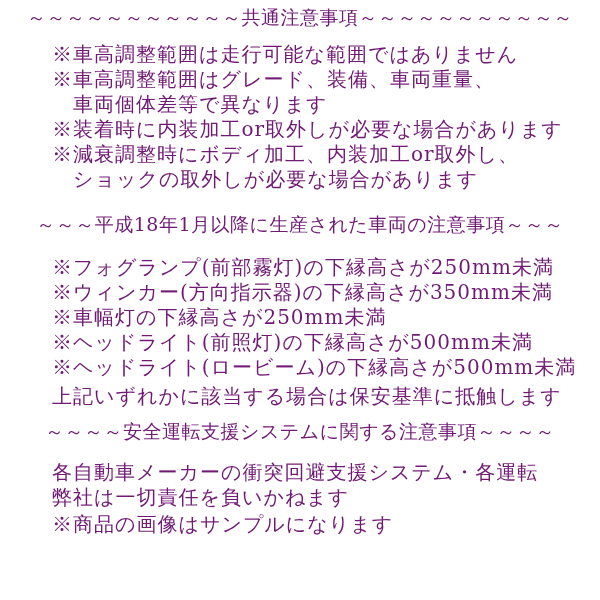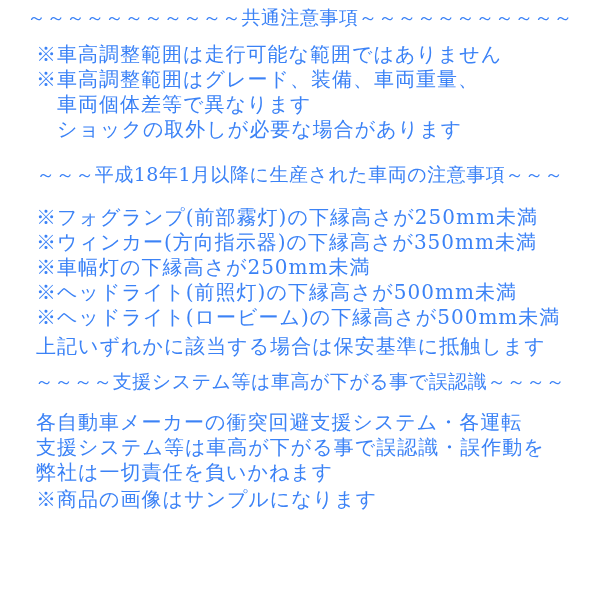--- a/index.html
+++ b/index.html
@@ -46,7 +46,7 @@
 </head>
 <body>
 
-<div class="notice" style="background: rgb(255, 255, 255); color: #3b82f6;">
+<div class="notice" style="background: rgb(255, 255, 255); color: #701a75;">
     <div class="section">
       <div class="header-line">～～～～～～～～～～～共通注意事項～～～～～～～～～～～</div>
     </div>

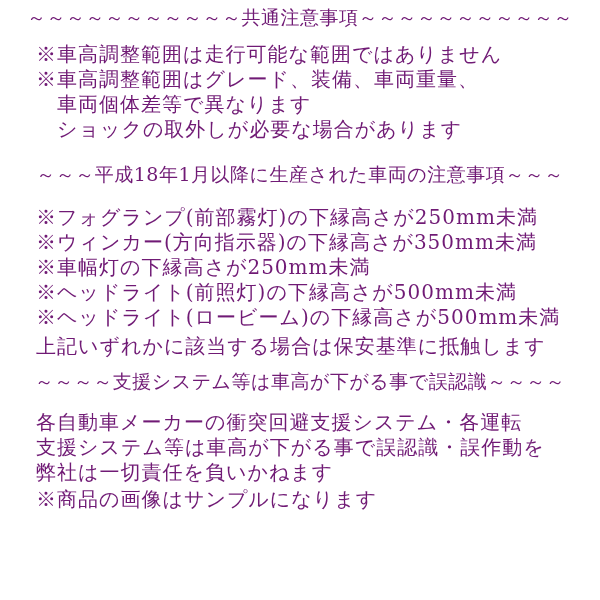--- a/index.html
+++ b/index.html
@@ -21,7 +21,7 @@
   .line {
     height: 25px;
     line-height: 25px;
-    padding-left: 36px;
+    padding-left: 52px;
     font-size: 20px;
     letter-spacing: 1px;
     white-space: pre;

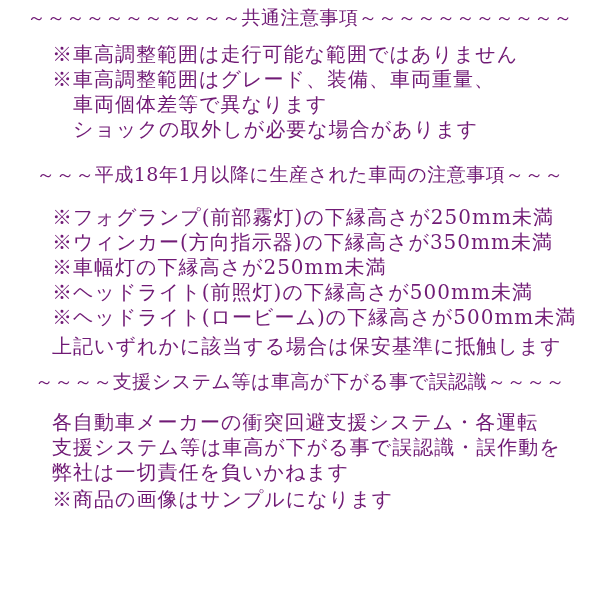--- a/index.html
+++ b/index.html
@@ -54,6 +54,7 @@
       <div class="line">※車高調整範囲は走行可能な範囲ではありません</div>
       <div class="line">※車高調整範囲はグレード、装備、車両重量、</div>
       <div class="line">　車両個体差等で異なります</div>
+      <div class="line">※装着時に内装加工or取外しが必要な場合があります</div>
       <div class="line">　ショックの取外しが必要な場合があります</div>
     </div>
     <div class="section">

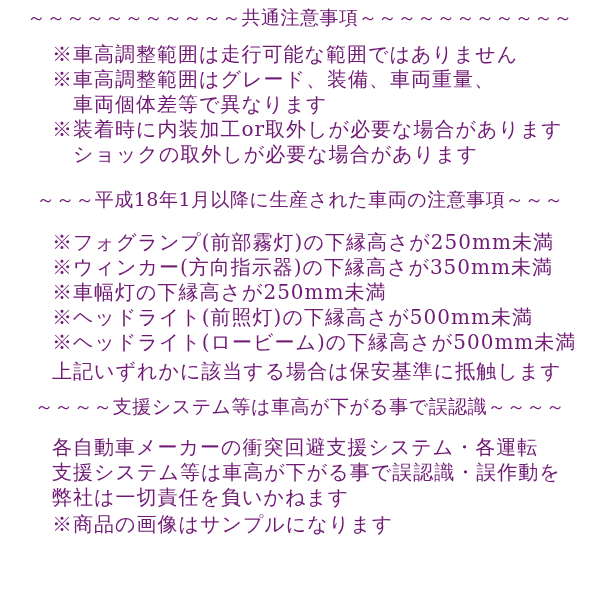--- a/index.html
+++ b/index.html
@@ -55,6 +55,7 @@
       <div class="line">※車高調整範囲はグレード、装備、車両重量、</div>
       <div class="line">　車両個体差等で異なります</div>
       <div class="line">※装着時に内装加工or取外しが必要な場合があります</div>
+      <div class="line">※減衰調整時にボディ加工、内装加工or取外し、</div>
       <div class="line">　ショックの取外しが必要な場合があります</div>
     </div>
     <div class="section">

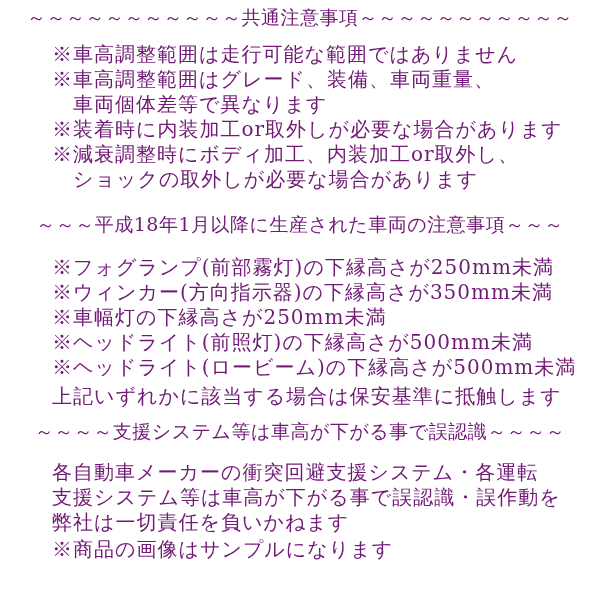--- a/index.html
+++ b/index.html
@@ -72,7 +72,7 @@
       <div class="line">上記いずれかに該当する場合は保安基準に抵触します</div>
     </div>
     <div class="section">
-      <div class="header-line">～～～～支援システム等は車高が下がる事で誤認識～～～～</div>
+      <div class="header-line">～～～～安全運転支援システムに関する注意事項～～～～</div>
     </div>
     <div class="section">
       <div class="line">各自動車メーカーの衝突回避支援システム・各運転</div>

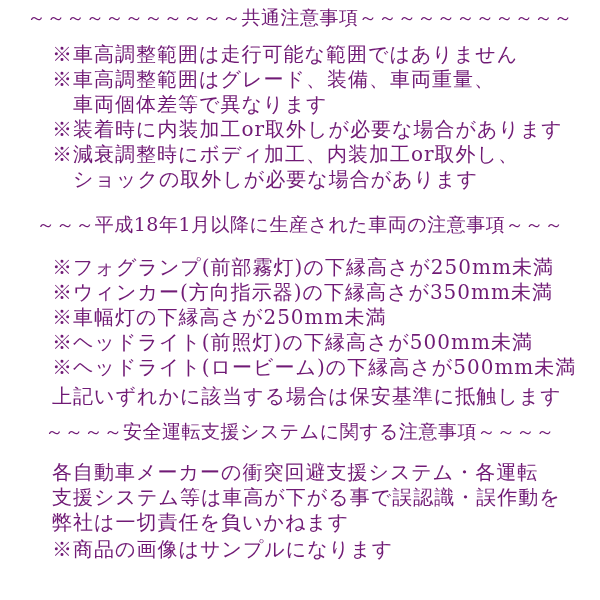--- a/index.html
+++ b/index.html
@@ -76,7 +76,6 @@
     </div>
     <div class="section">
       <div class="line">各自動車メーカーの衝突回避支援システム・各運転</div>
-      <div class="line">支援システム等は車高が下がる事で誤認識・誤作動を</div>
       <div class="line">弊社は一切責任を負いかねます</div>
     </div>
     <div class="section">

